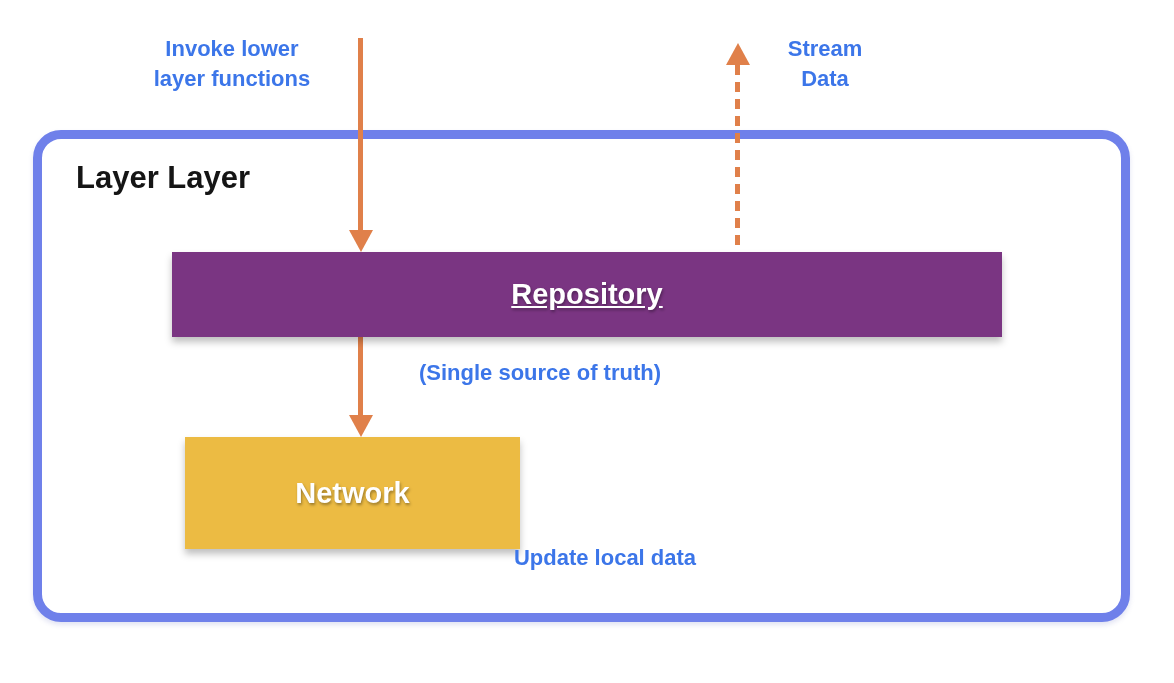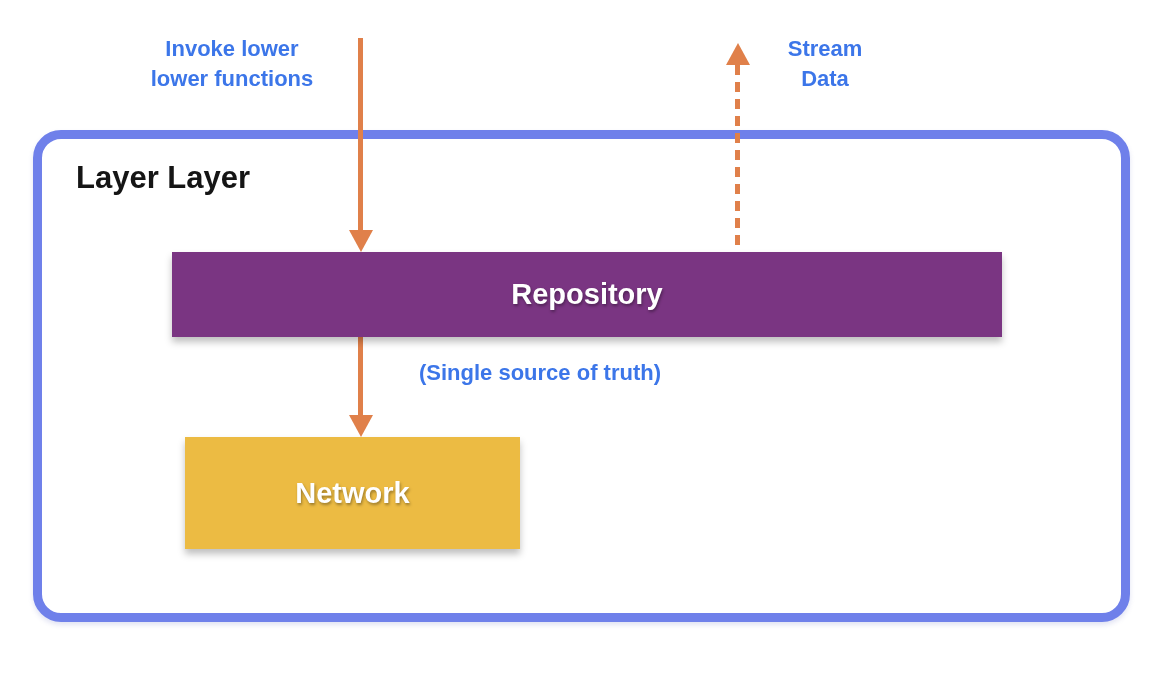--- a/index.html
+++ b/index.html
@@ -127,7 +127,7 @@
 
   <div class="blue-label" id="invoke-label">
     <div>Invoke lower</div>
-    <div>lower functions</div>
+    <div>layer functions</div>
   </div>
 
   <div class="blue-label" id="stream-label">

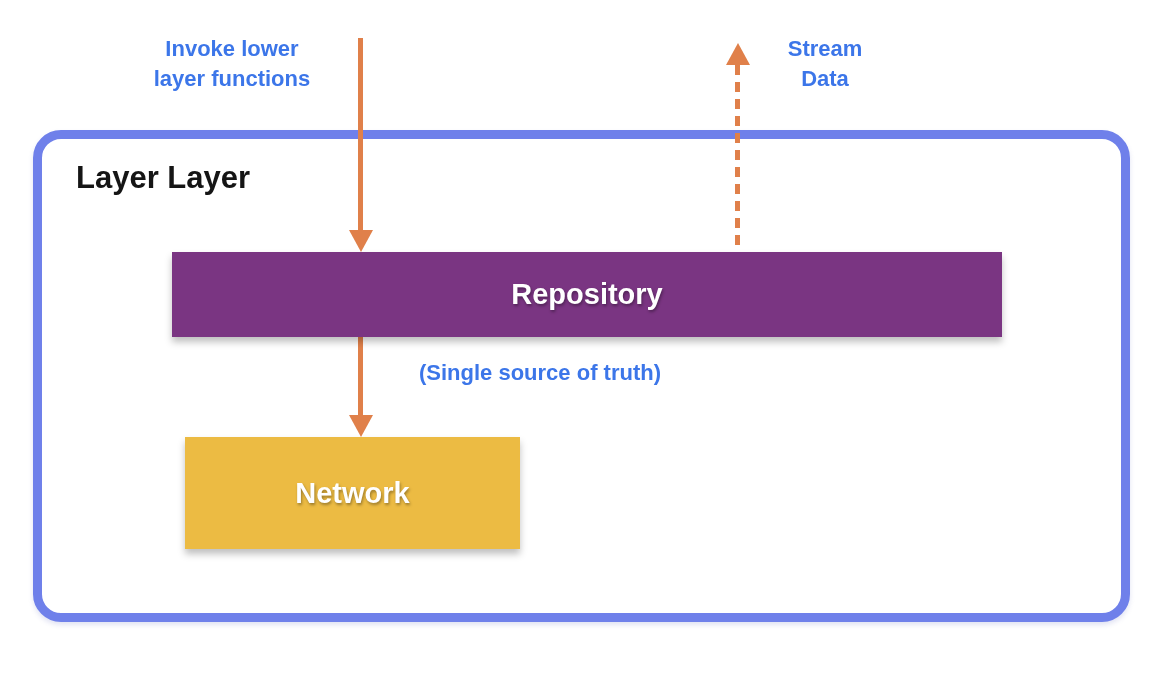--- a/index.html
+++ b/index.html
@@ -51,6 +51,7 @@
   .node.repository {
     left: 172px; top: 252px; width: 830px; height: 85px;
     background: var(--repository-fill, #7A3582);
+    text-decoration: underline;
   }
   .node.network {
     left: 185px; top: 437px; width: 335px; height: 112px;

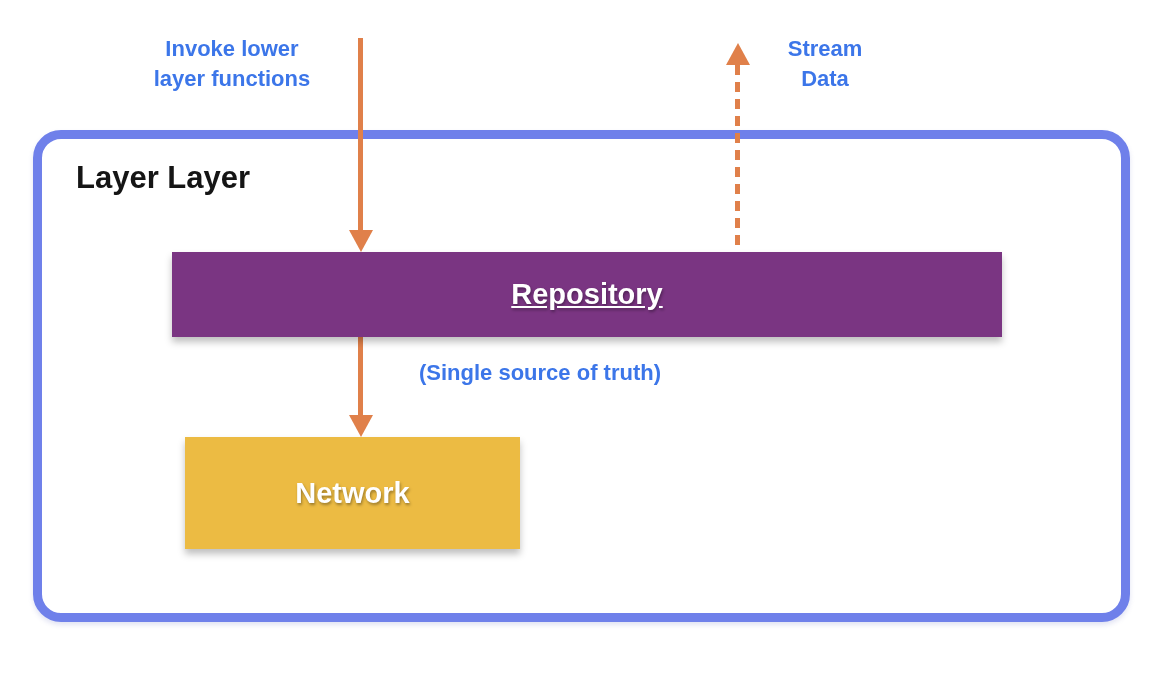--- a/index.html
+++ b/index.html
@@ -140,6 +140,9 @@
     <div>(Single source of truth)</div>
   </div>
 
+  <div class="blue-label" id="update-label">
+    <div>Update local data</div>
+  </div>
 
 </div>
 

